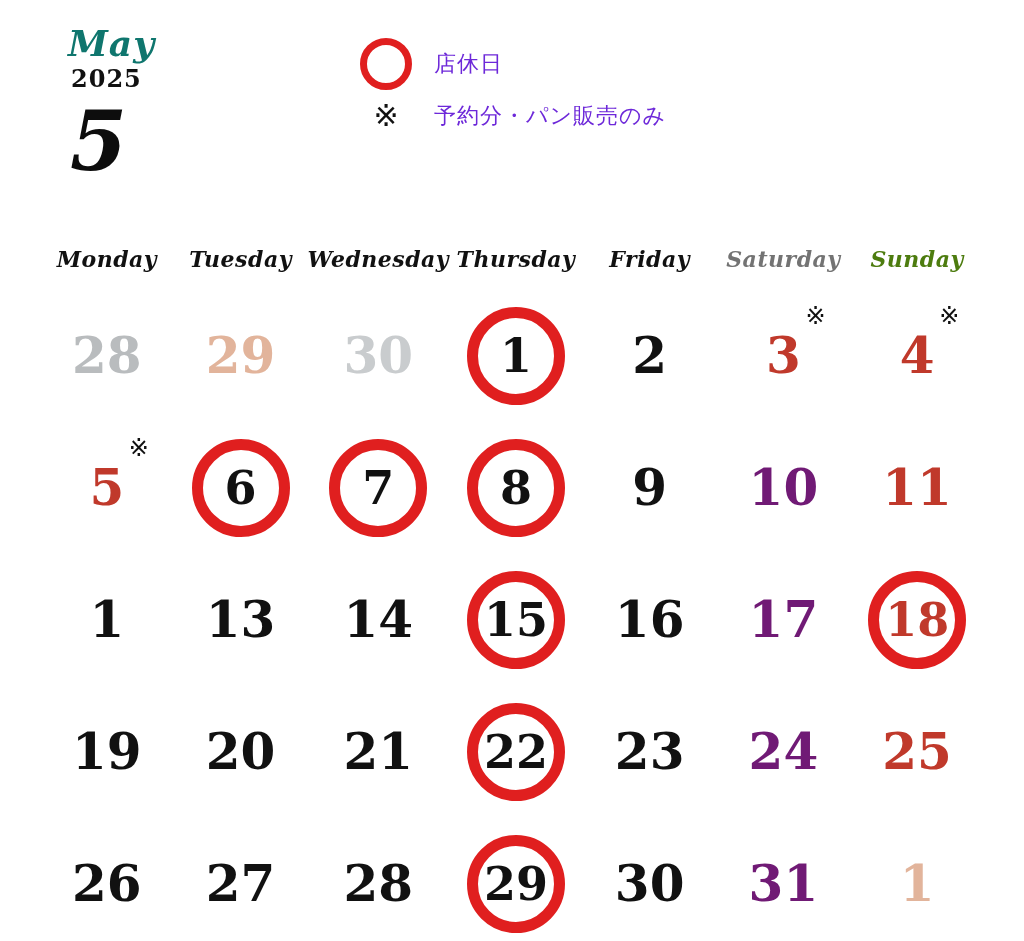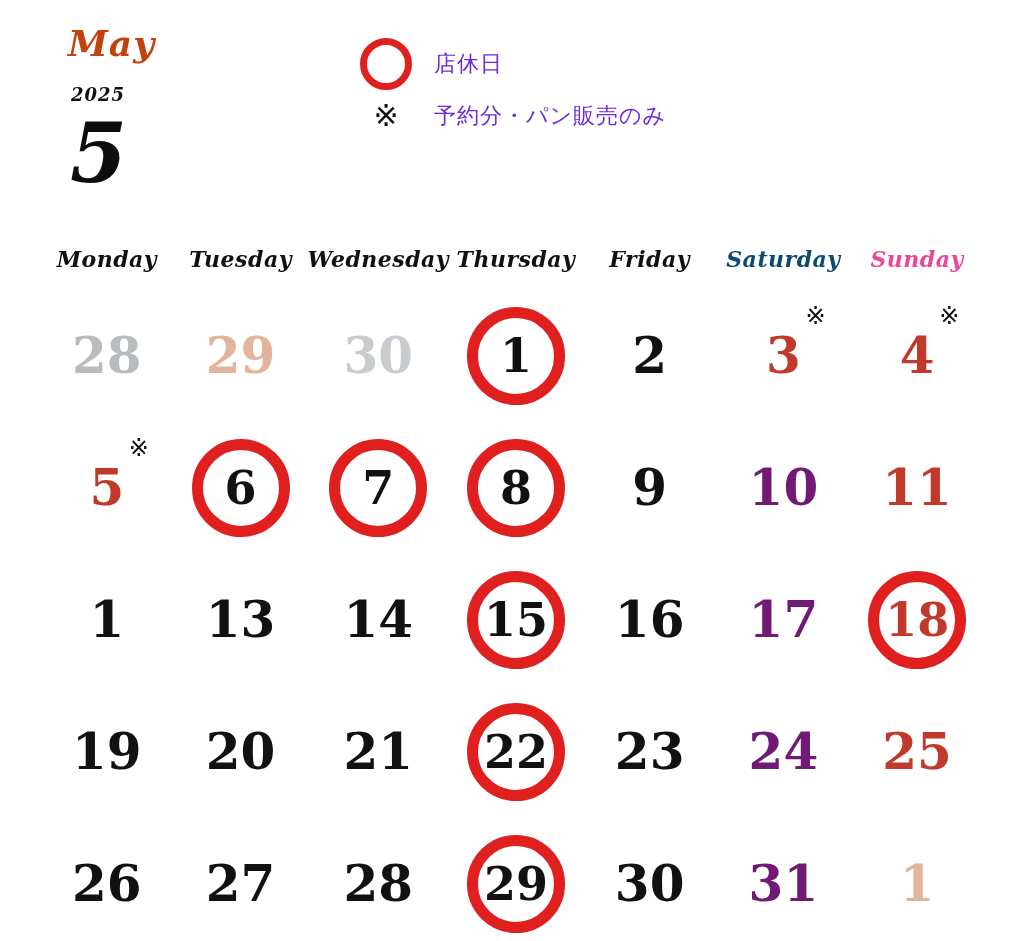--- a/index.html
+++ b/index.html
@@ -37,7 +37,7 @@
     font-weight: 700;
     font-size: 36px;
     letter-spacing: 1px;
-    color: #c2410c;
+    color: #0f766e;
     line-height: 1.1;
   }
   .month-year {

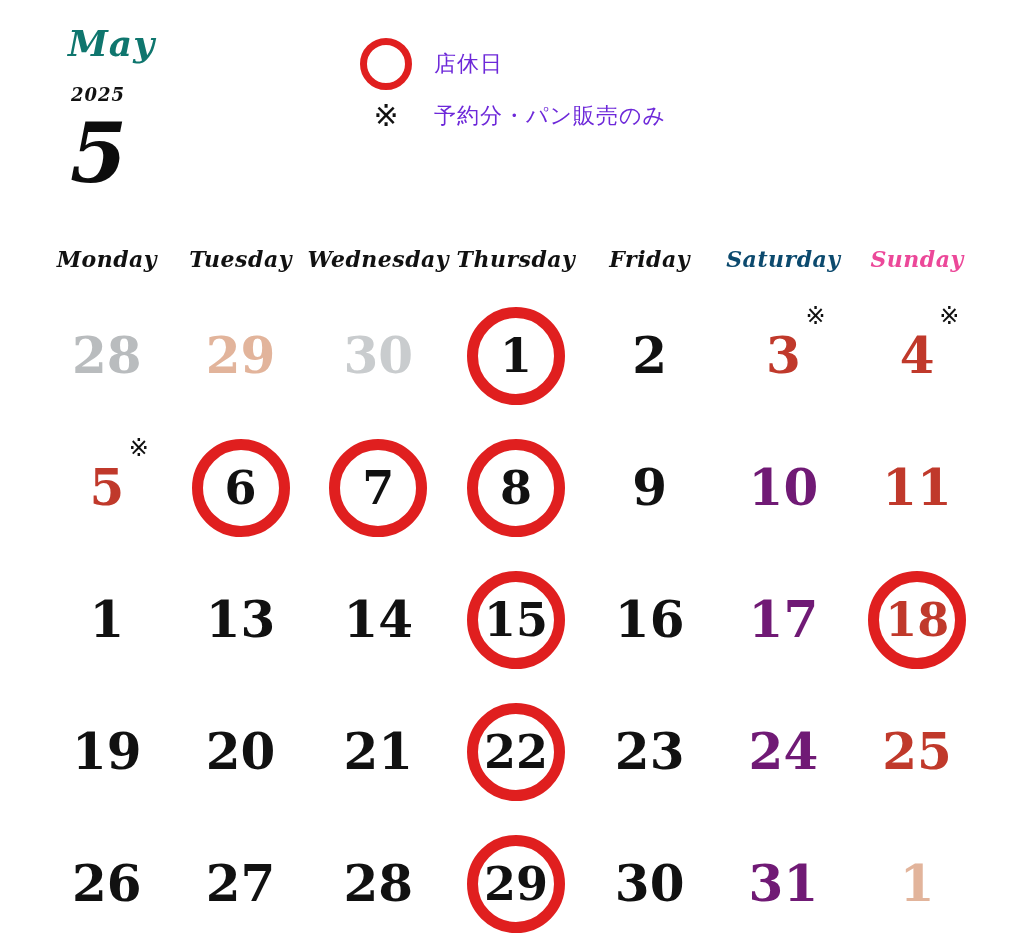--- a/index.html
+++ b/index.html
@@ -42,12 +42,11 @@
   }
   .month-year {
     font-family: "DejaVu Serif", serif;
-    font-style: italic;
-    font-weight: 700;
-    font-size: 18px;
+    font-weight: 700;
+    font-size: 24px;
     letter-spacing: 1px;
     color: #111111;
-    margin-top: 20px;
+    margin-top: 0;
     margin-left: 3px;
   }
   .month-number {

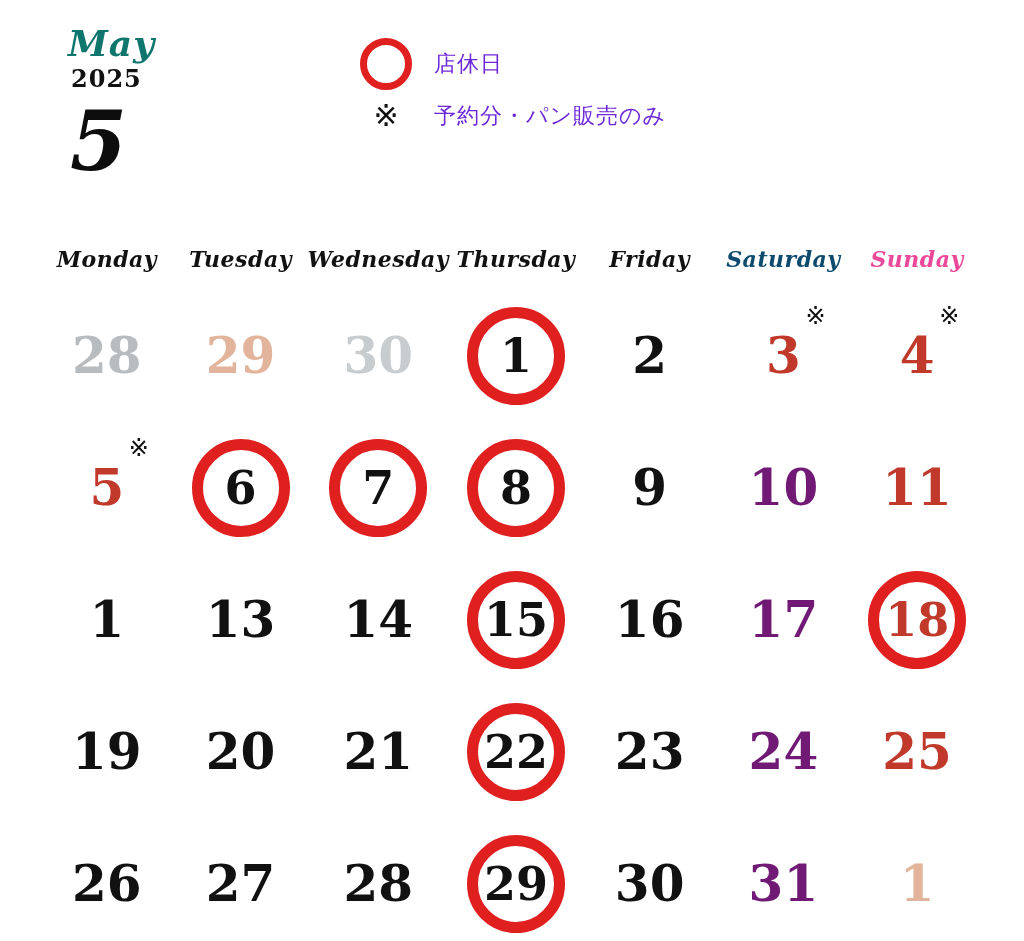--- a/index.html
+++ b/index.html
@@ -121,7 +121,7 @@
     padding-bottom: 10px;
     height: 34px;
   }
-  .dow.sat { color: #0c4a6e; }
+  .dow.sat { color: #737373; }
   .dow.sun { color: #ec4899; }
 
   .cell {

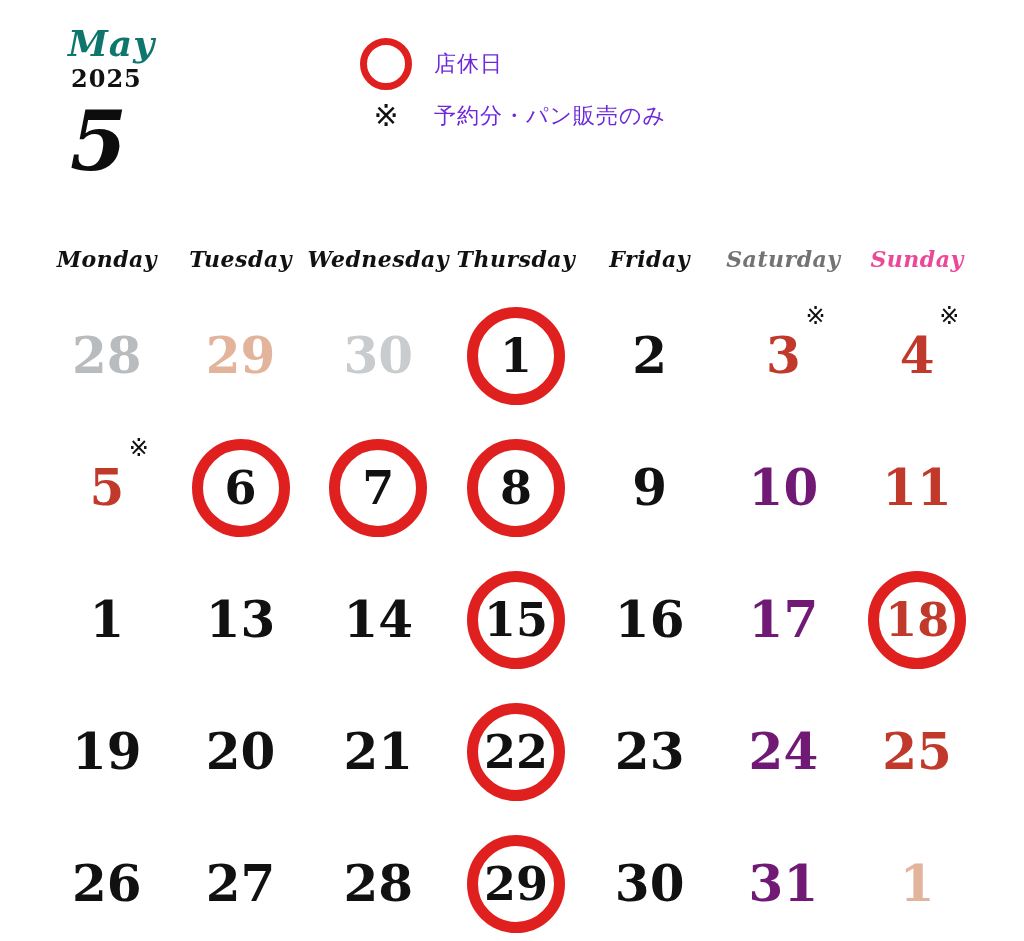--- a/index.html
+++ b/index.html
@@ -122,7 +122,7 @@
     height: 34px;
   }
   .dow.sat { color: #737373; }
-  .dow.sun { color: #ec4899; }
+  .dow.sun { color: #4d7c0f; }
 
   .cell {
     height: 132px;

